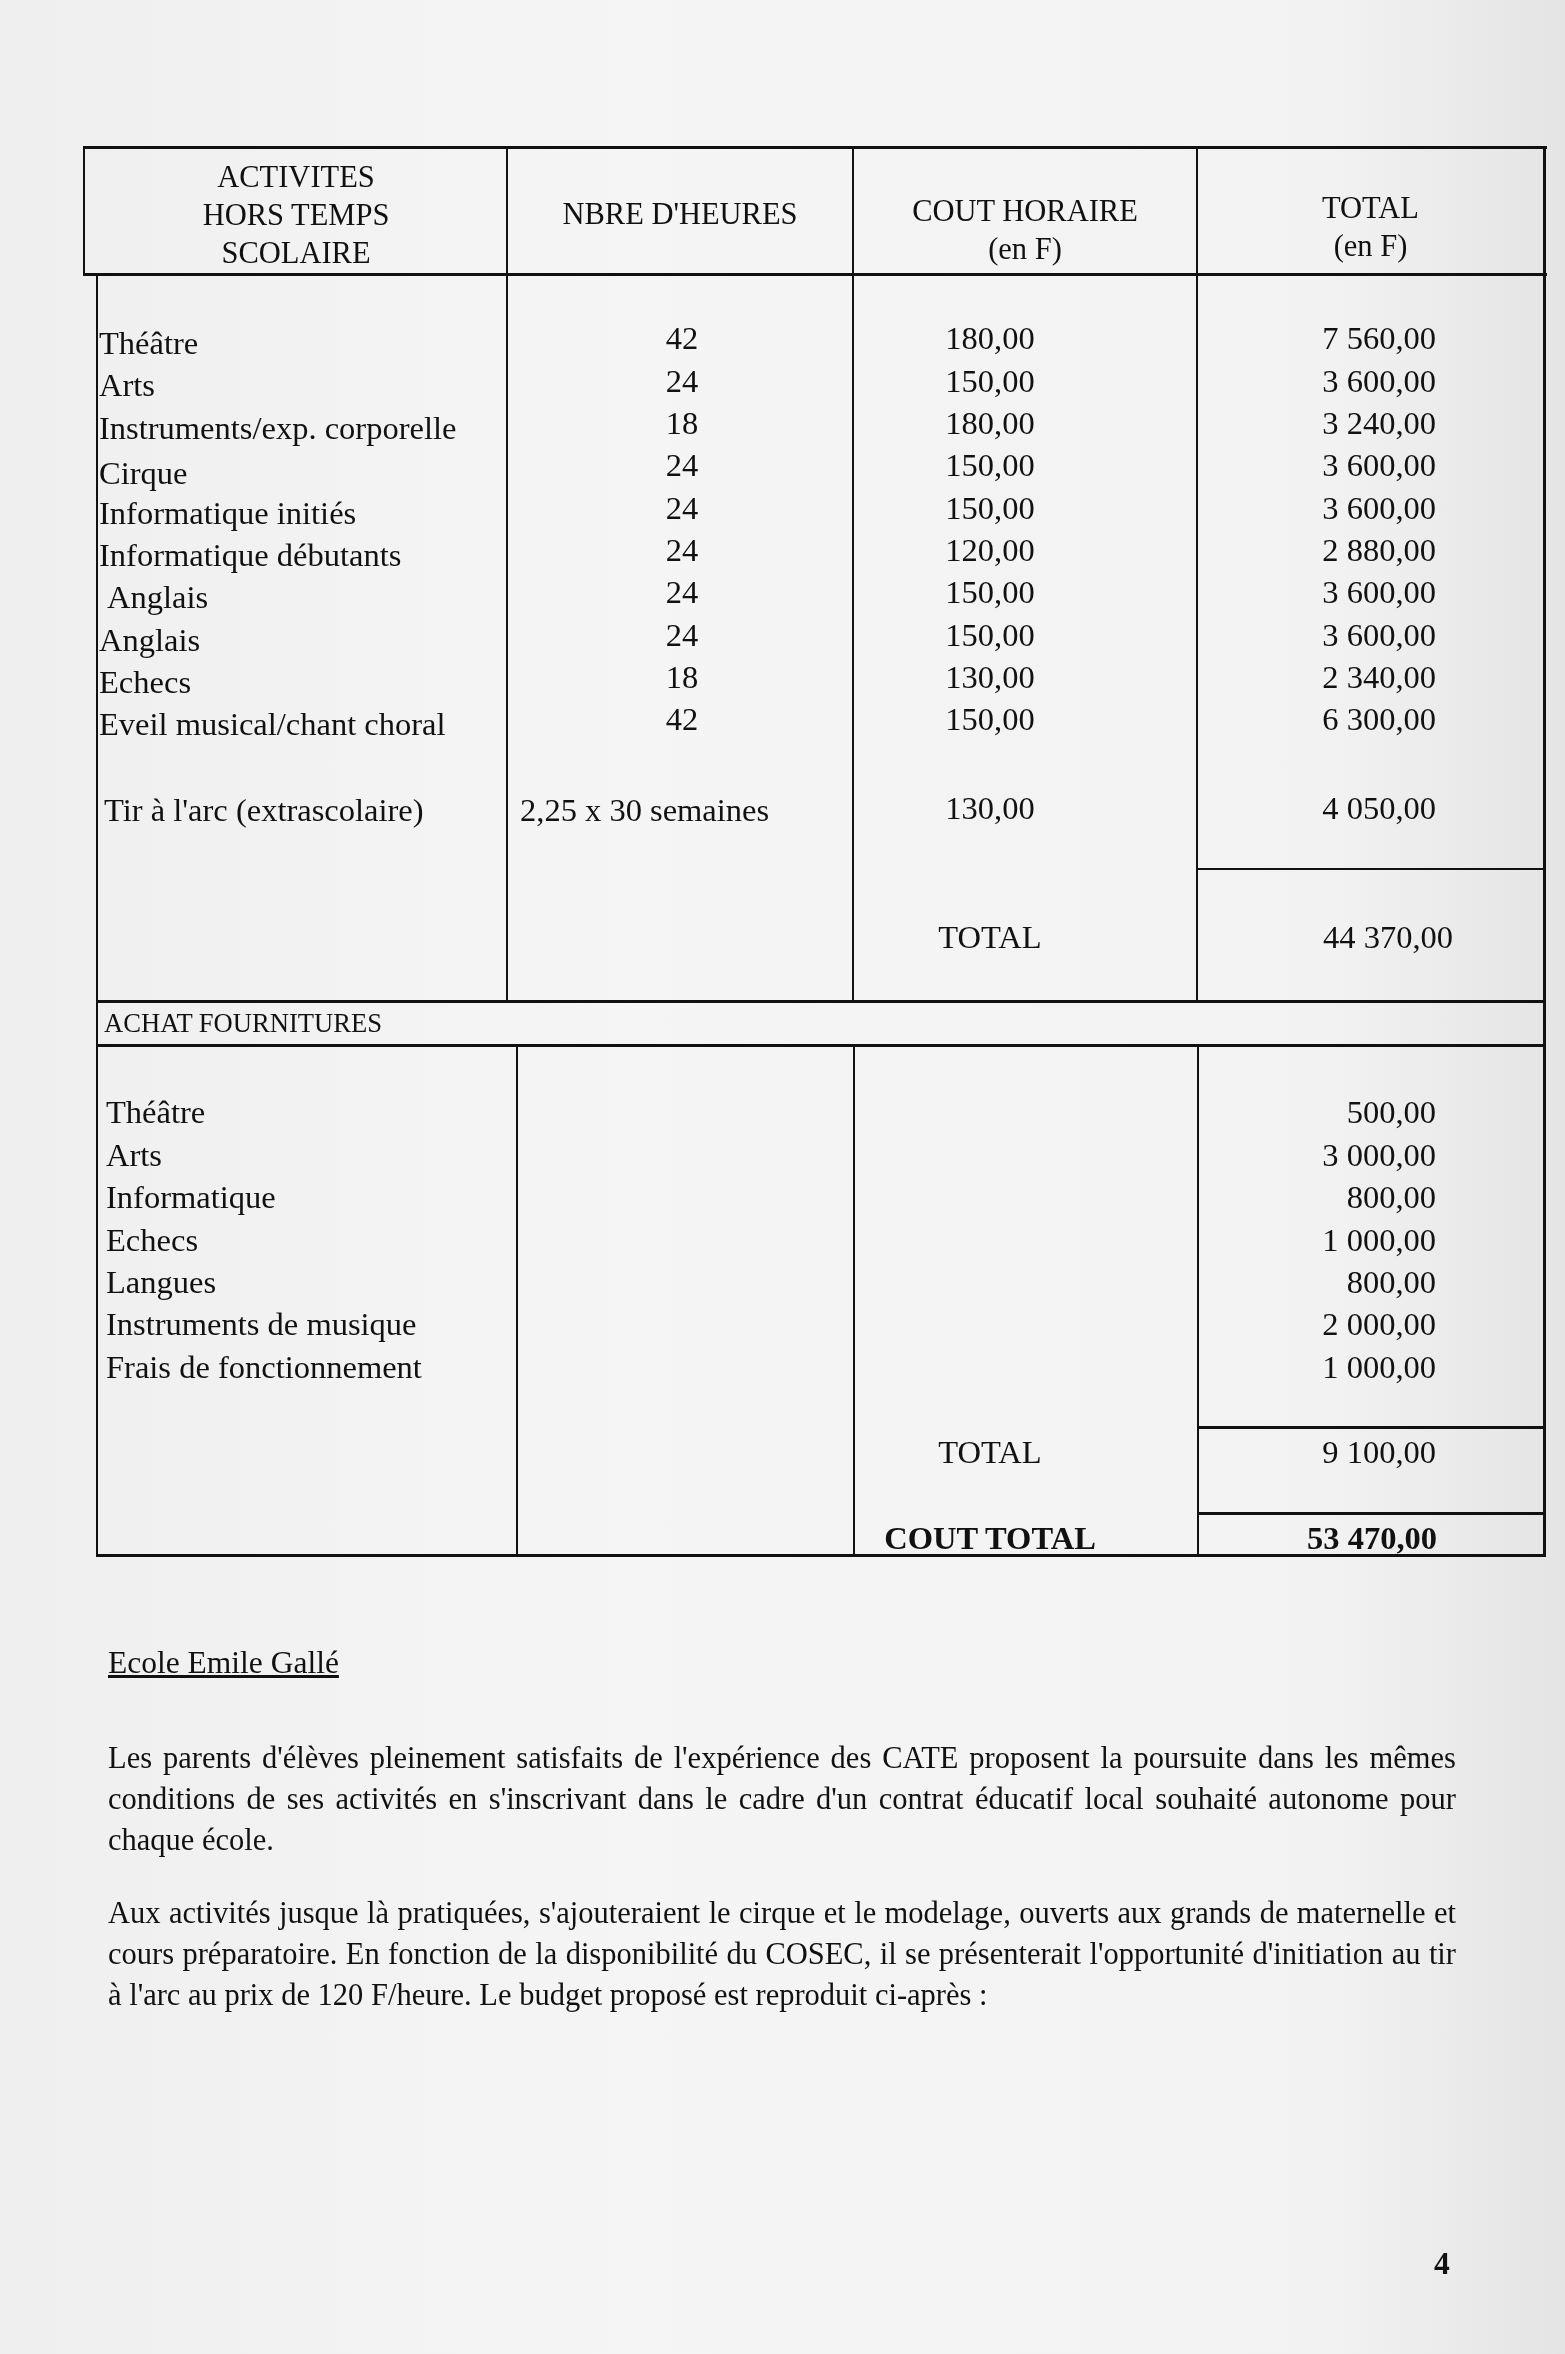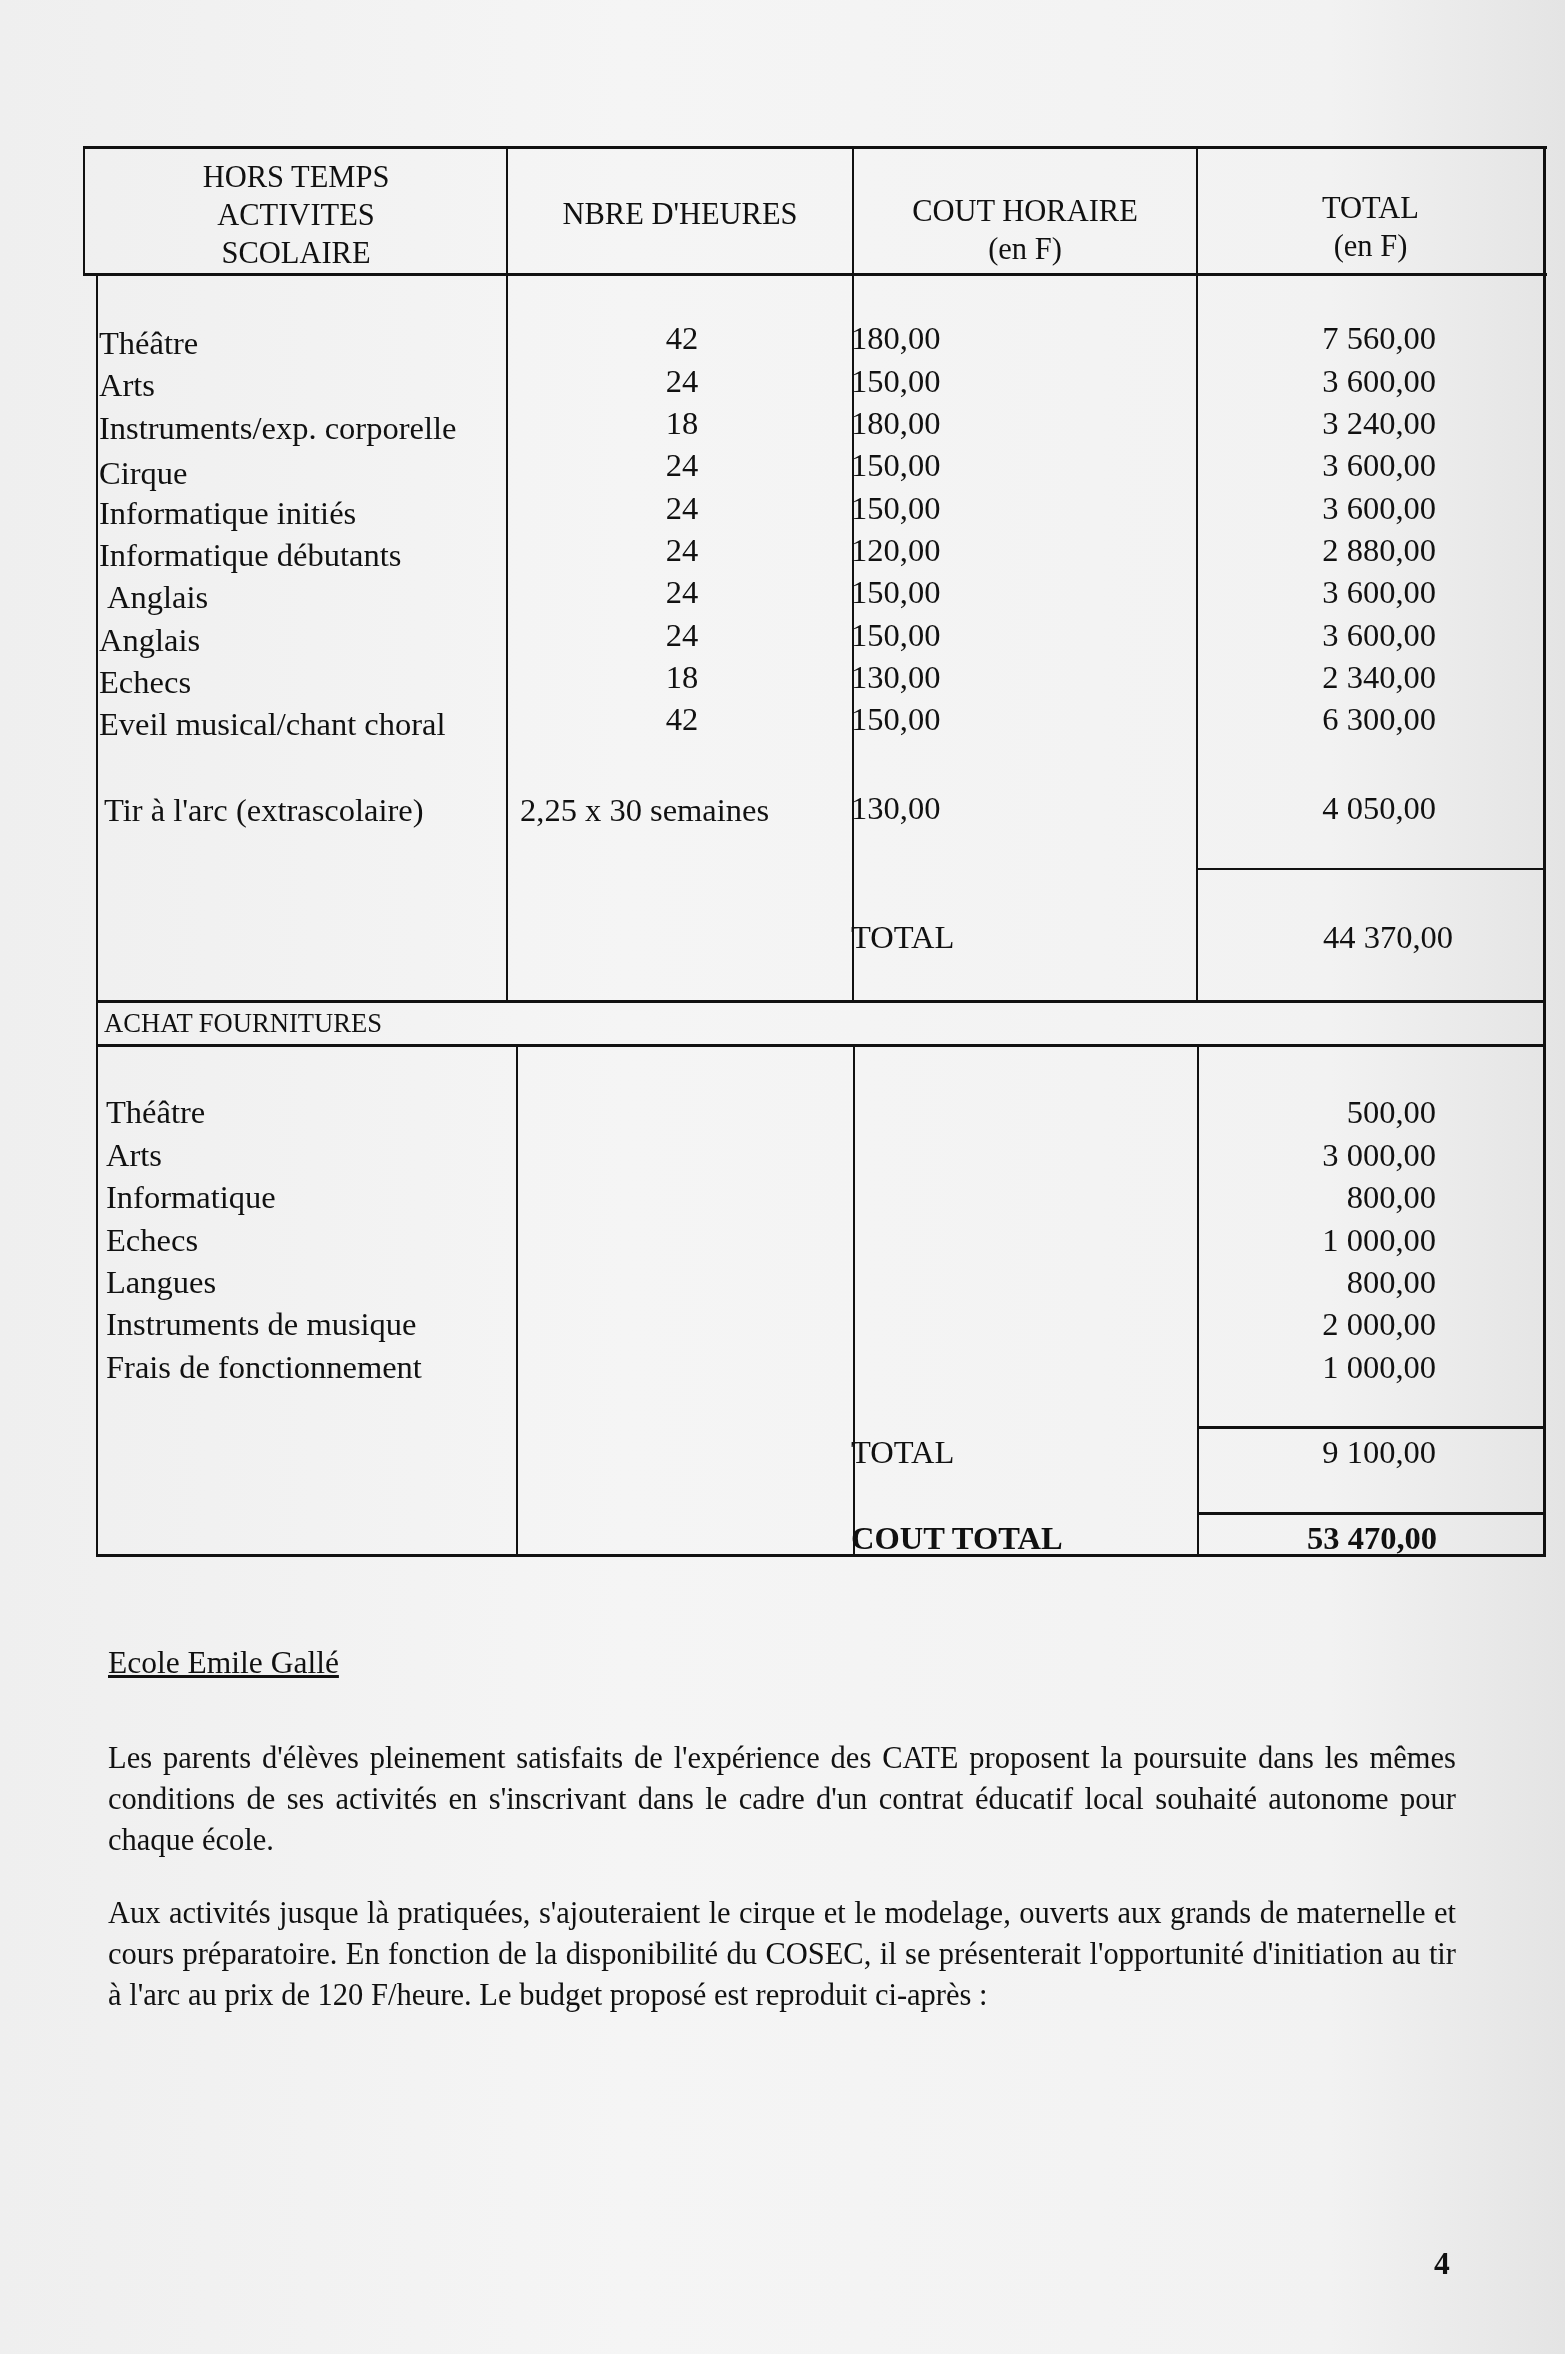--- a/index.html
+++ b/index.html
@@ -50,8 +50,8 @@
 </div>
 
 <div class="hdr" style="left:85px; top:158px; width:422px;">
+  <div>ACTIVITES</div>
   <div>HORS TEMPS</div>
-  <div>ACTIVITES</div>
   <div>SCOLAIRE</div>
 </div>
 <div class="hdr" style="left:508px; top:195px; width:344px;">

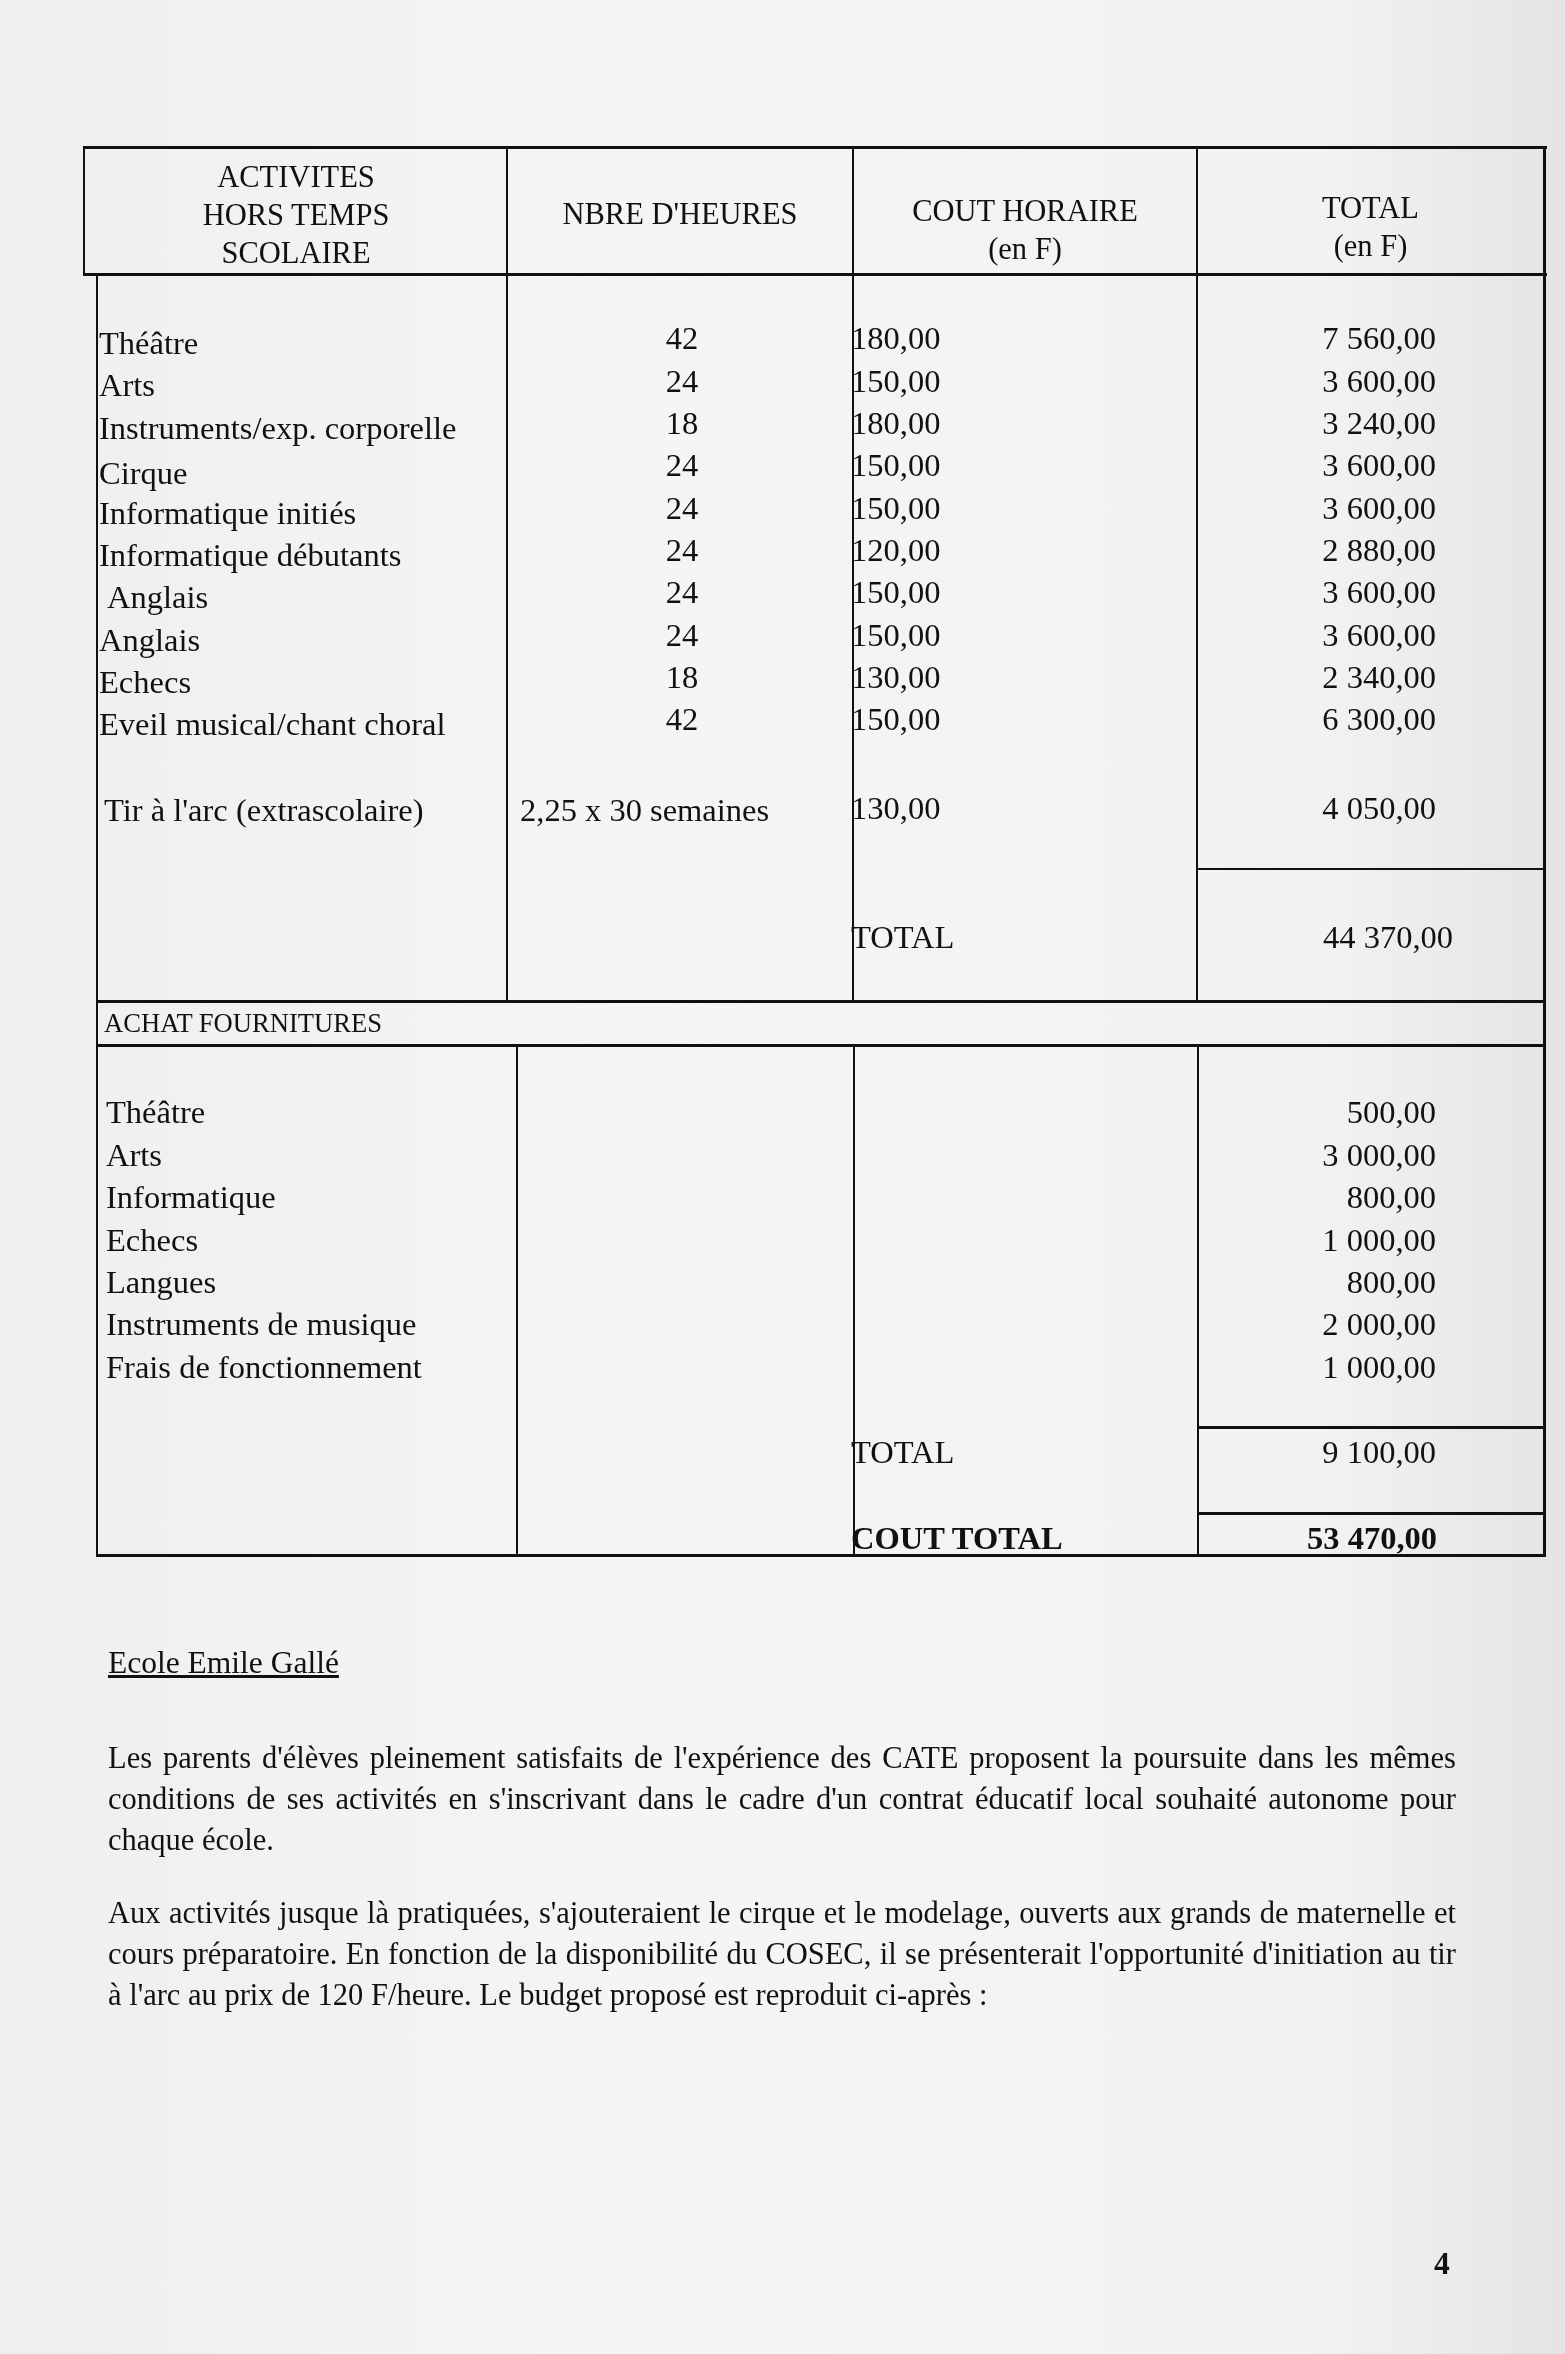--- a/index.html
+++ b/index.html
@@ -14,7 +14,7 @@
   .cell { position:absolute; font-size:32.5px; line-height:42px; }
   .lbl { left:99px; width:414px; }
   .hrs { left:512px; width:340px; text-align:center; }
-  .rate { left:851px; width:340px; text-align:left; }
+  .rate { left:820px; width:340px; text-align:center; }
   .tot { left:1202px; width:340px; text-align:center; }
   .tot-right { left:1202px; width:234px; text-align:right; }
   .bold { font-weight:bold; }

